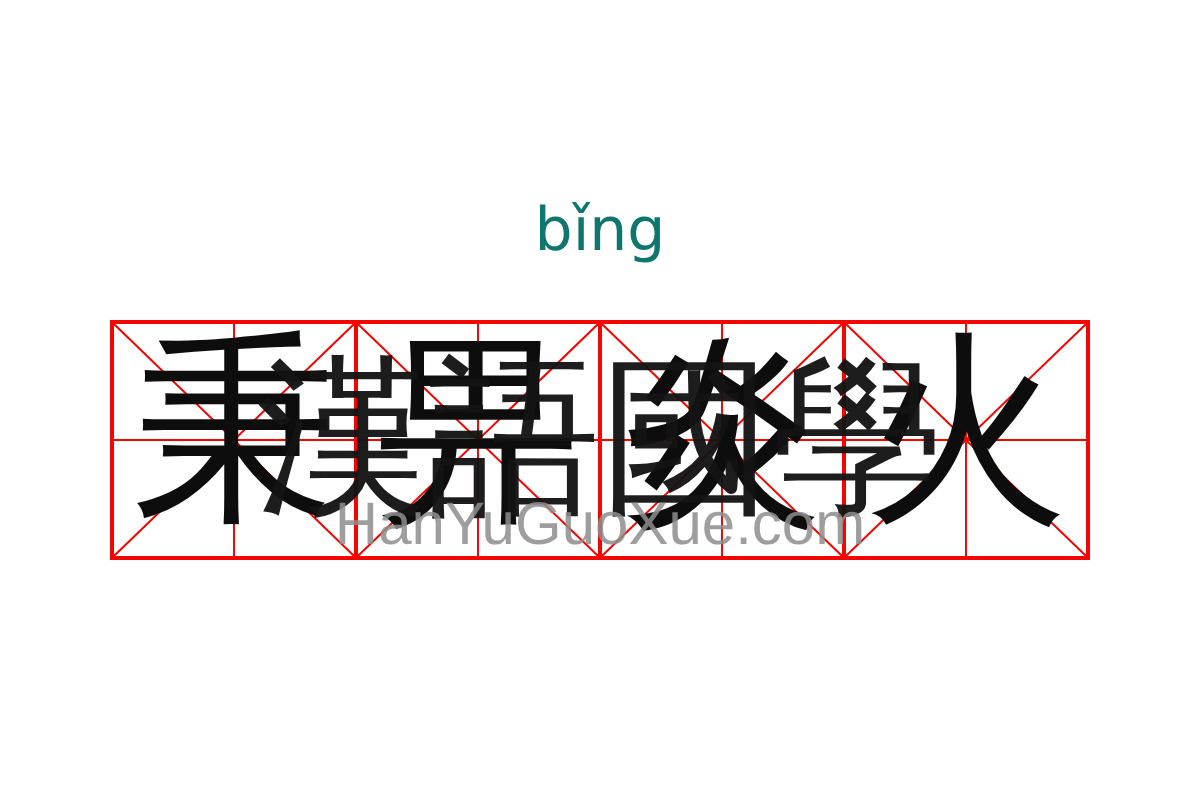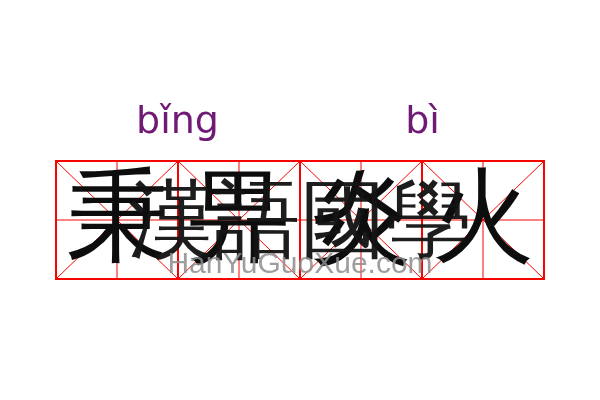--- a/index.html
+++ b/index.html
@@ -18,8 +18,8 @@
   .pinyin-row .syll{
     flex:1 1 0;
     text-align:center;
-    font-size:38px;
-    color:#701a75;
+    font-size:30px;
+    color:#0f766e;
     font-family:"DejaVu Sans","Liberation Sans",sans-serif;
   }
   

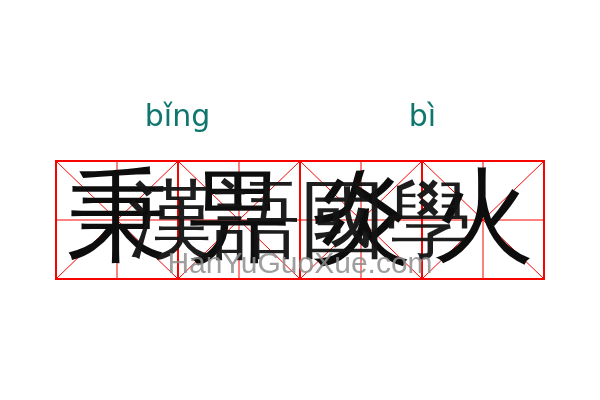--- a/index.html
+++ b/index.html
@@ -89,7 +89,6 @@
 
   <div class="pinyin-row">
     <span class="syll">bǐng</span>
-    <span class="syll">bì</span>
   </div>
 
   <div class="grid">

